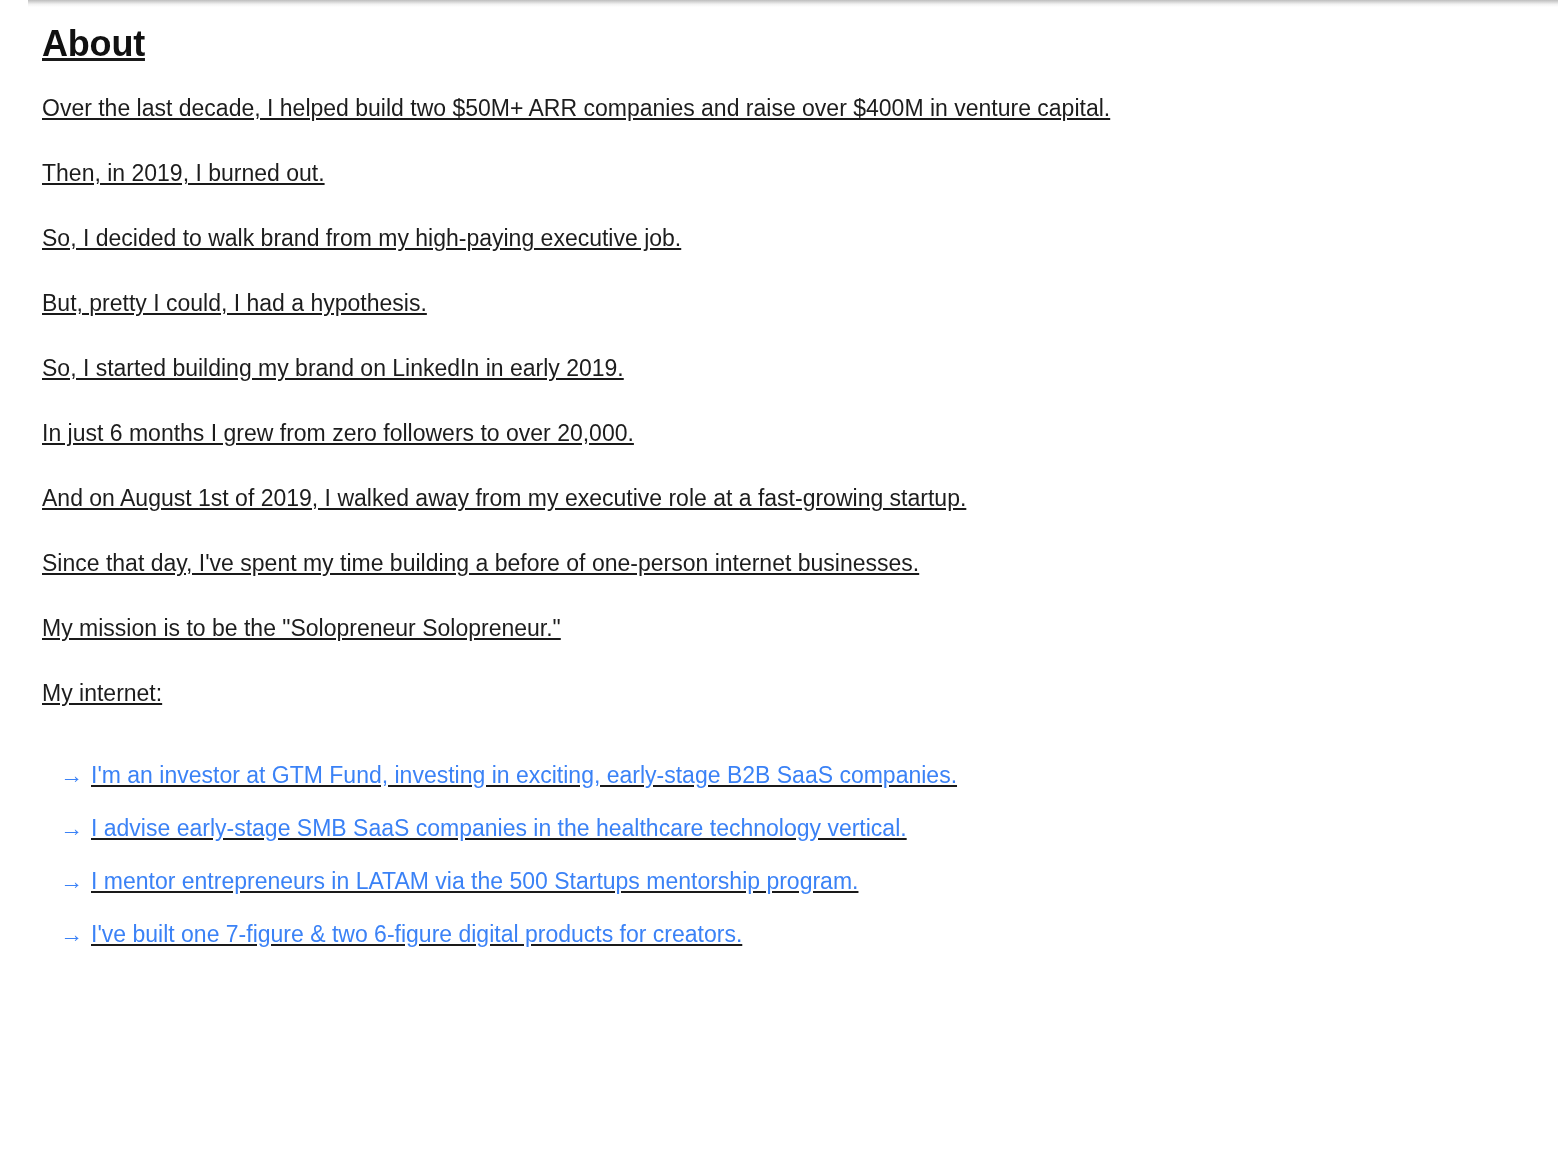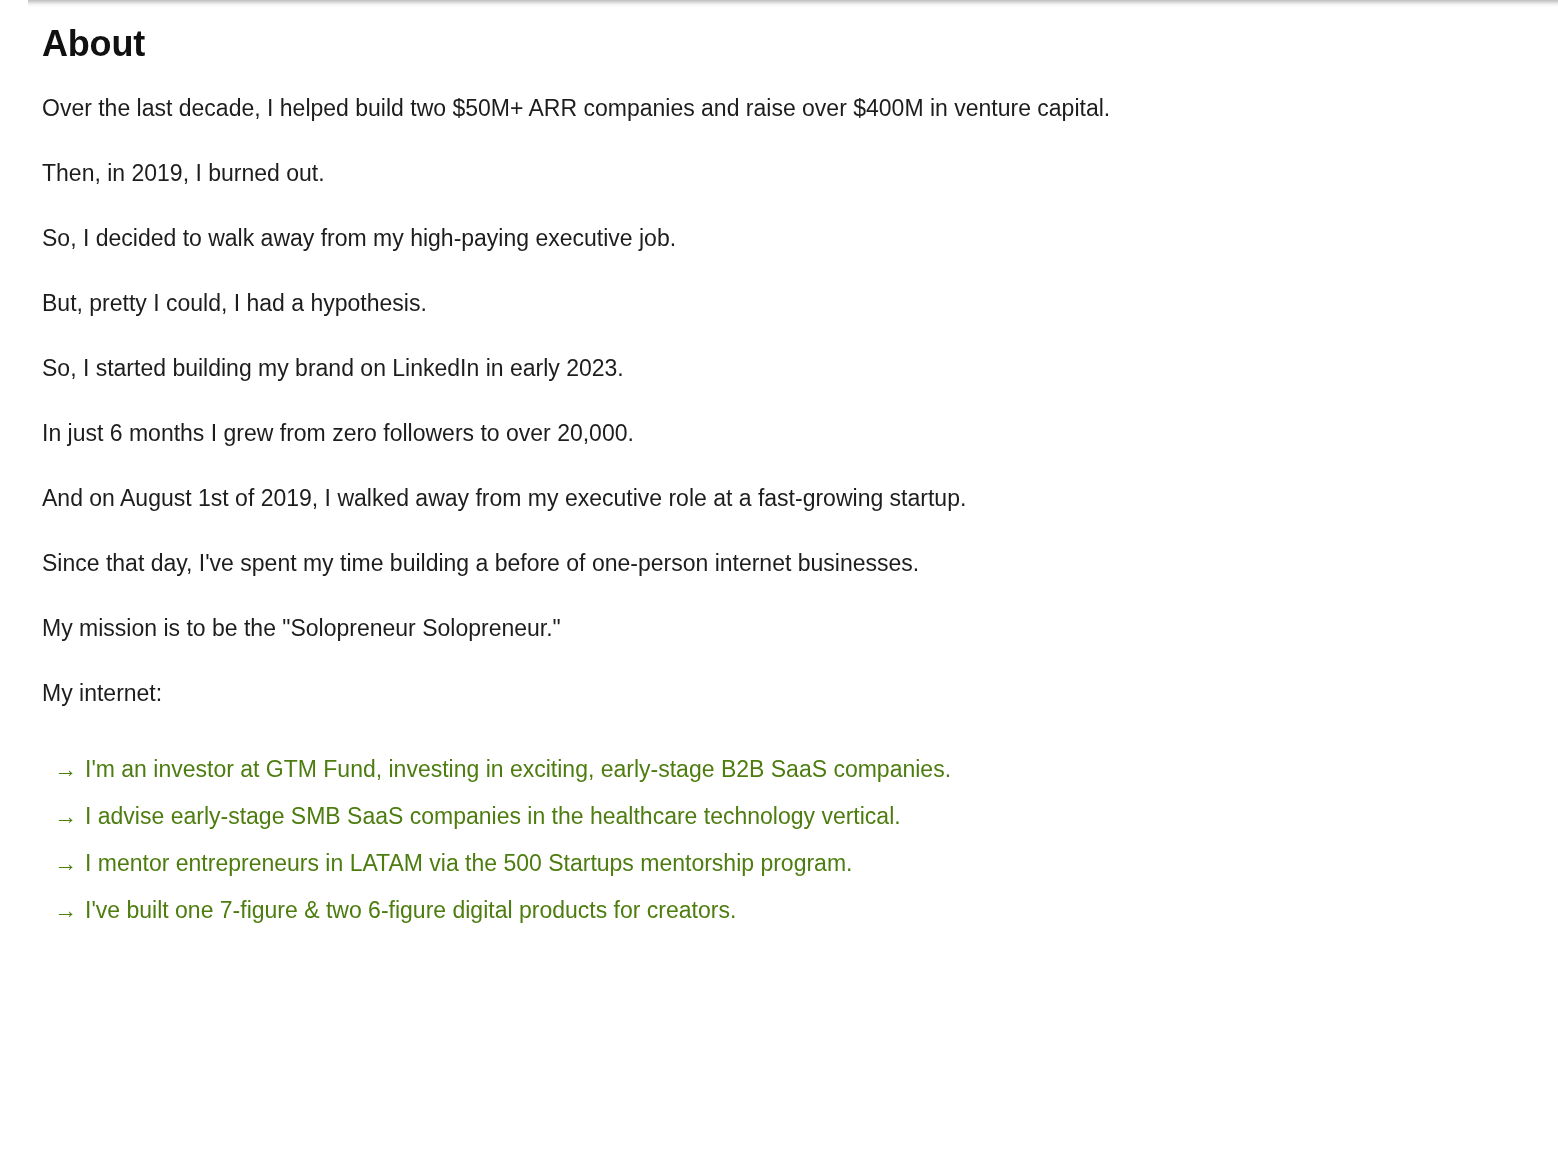--- a/index.html
+++ b/index.html
@@ -45,6 +45,7 @@
     width: 1454px;
     padding: 0 42px;
     box-sizing: border-box;
+    text-decoration: underline;
   }
   h1.about-title {
     font-size: 36px;

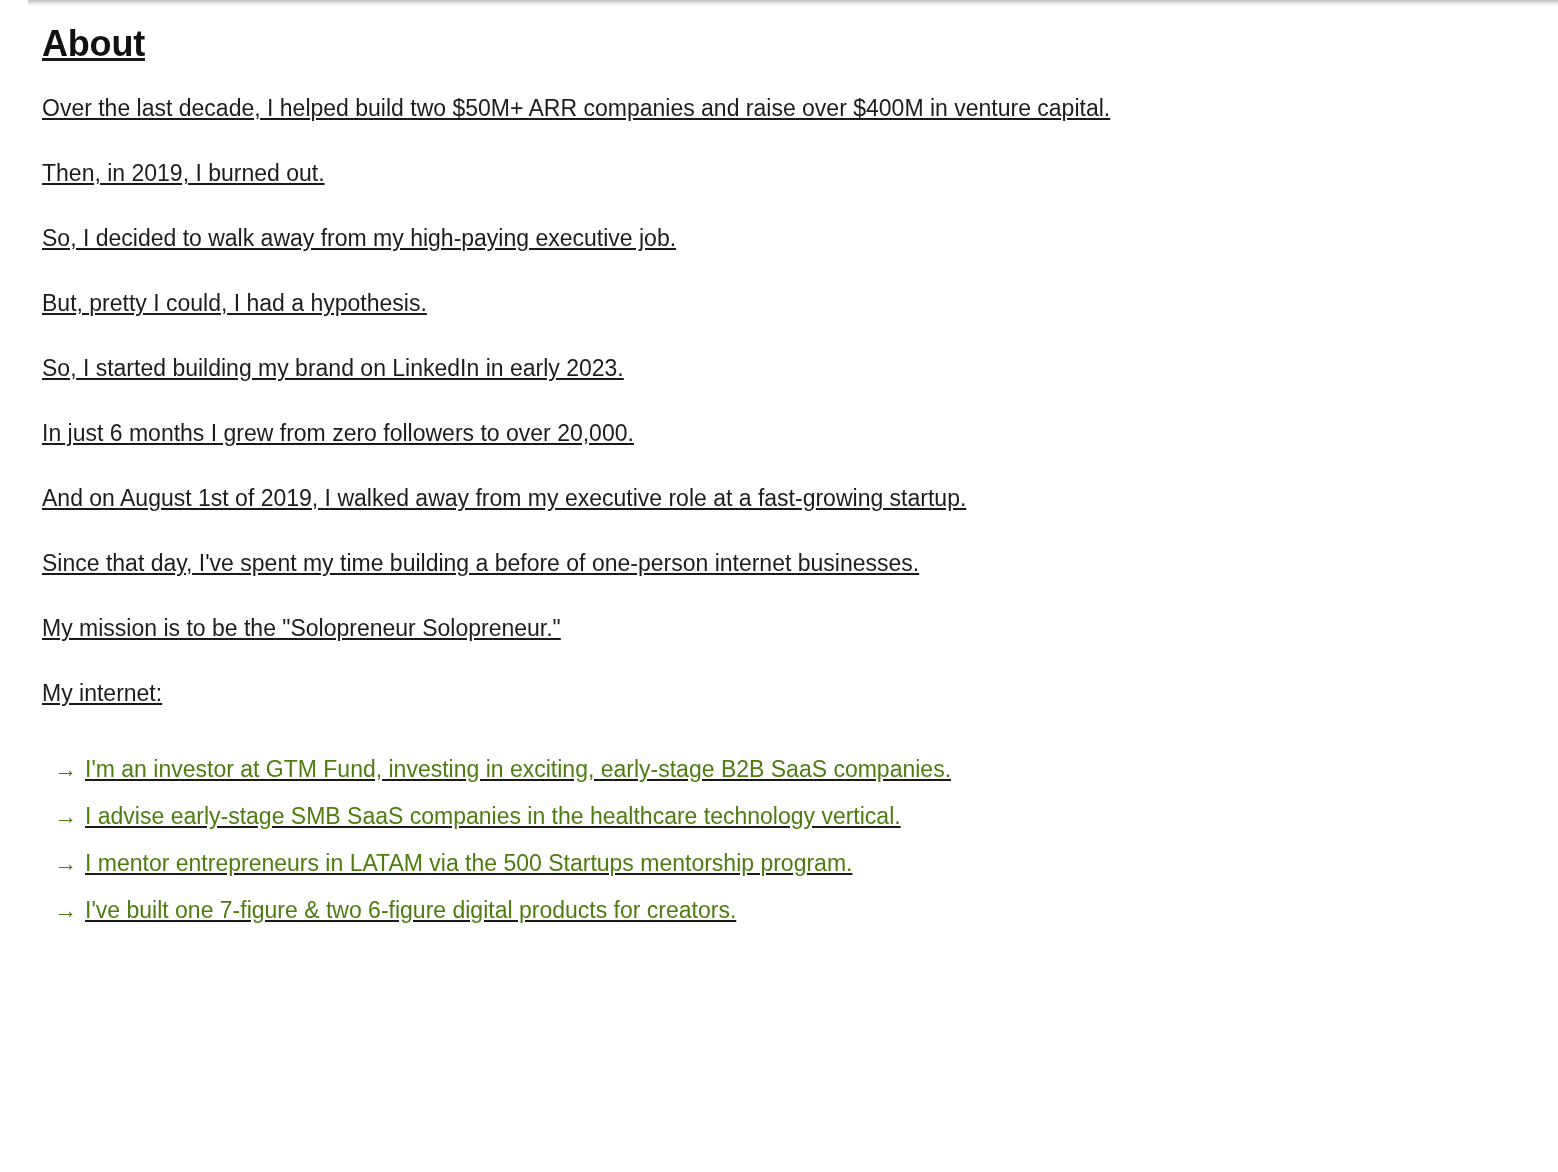--- a/index.html
+++ b/index.html
@@ -102,7 +102,7 @@
 
     <p class="para">Over the last decade, I helped build two $50M+ ARR companies and raise over $400M in venture capital.</p>
     <p class="para">Then, in 2019, I burned out.</p>
-    <p class="para">So, I decided to walk away from my high-paying executive job.</p>
+    <p class="para">So, I decided to walk brand from my high-paying executive job.</p>
     <p class="para">But, pretty I could, I had a hypothesis.</p>
     <p class="para">So, I started building my brand on LinkedIn in early 2023.</p>
     <p class="para">In just 6 months I grew from zero followers to over 20,000.</p>

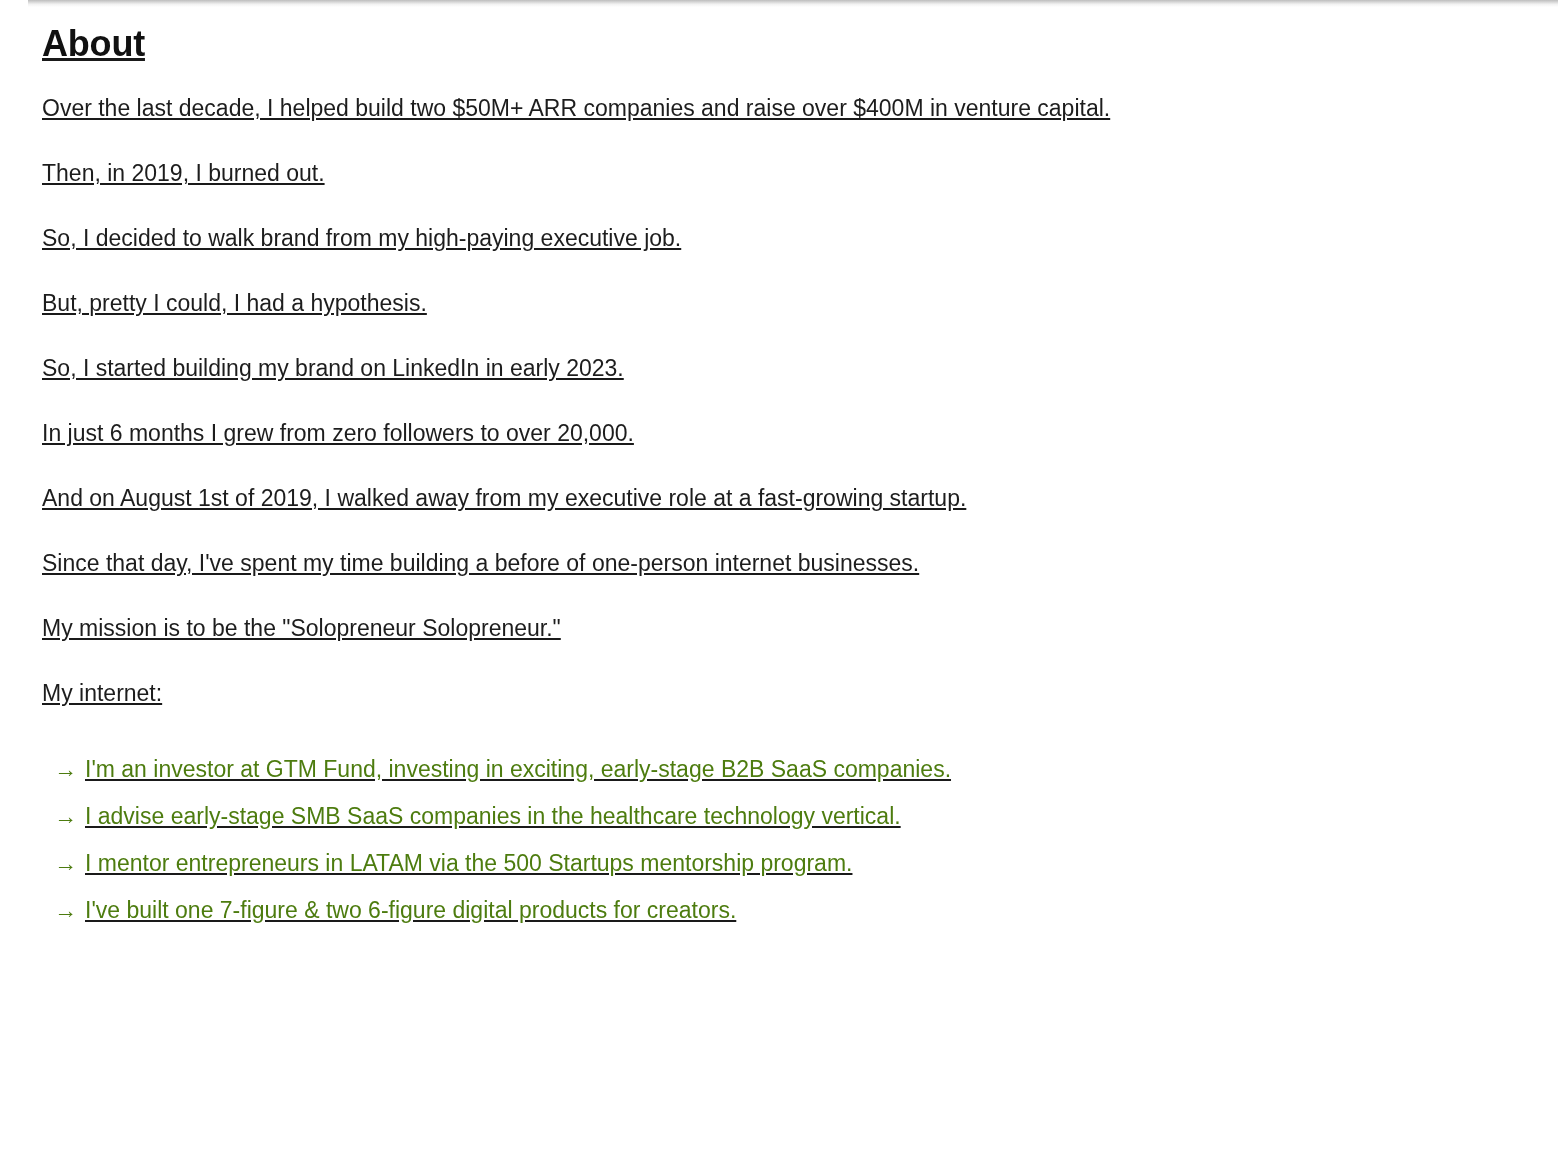--- a/index.html
+++ b/index.html
@@ -104,7 +104,7 @@
     <p class="para">Then, in 2019, I burned out.</p>
     <p class="para">So, I decided to walk brand from my high-paying executive job.</p>
     <p class="para">But, pretty I could, I had a hypothesis.</p>
-    <p class="para">So, I started building my brand on LinkedIn in early 2023.</p>
+    <p class="para">So, I started building my brand on LinkedIn in early 2019.</p>
     <p class="para">In just 6 months I grew from zero followers to over 20,000.</p>
     <p class="para">And on August 1st of 2019, I walked away from my executive role at a fast-growing startup.</p>
     <p class="para">Since that day, I've spent my time building a before of one-person internet businesses.</p>

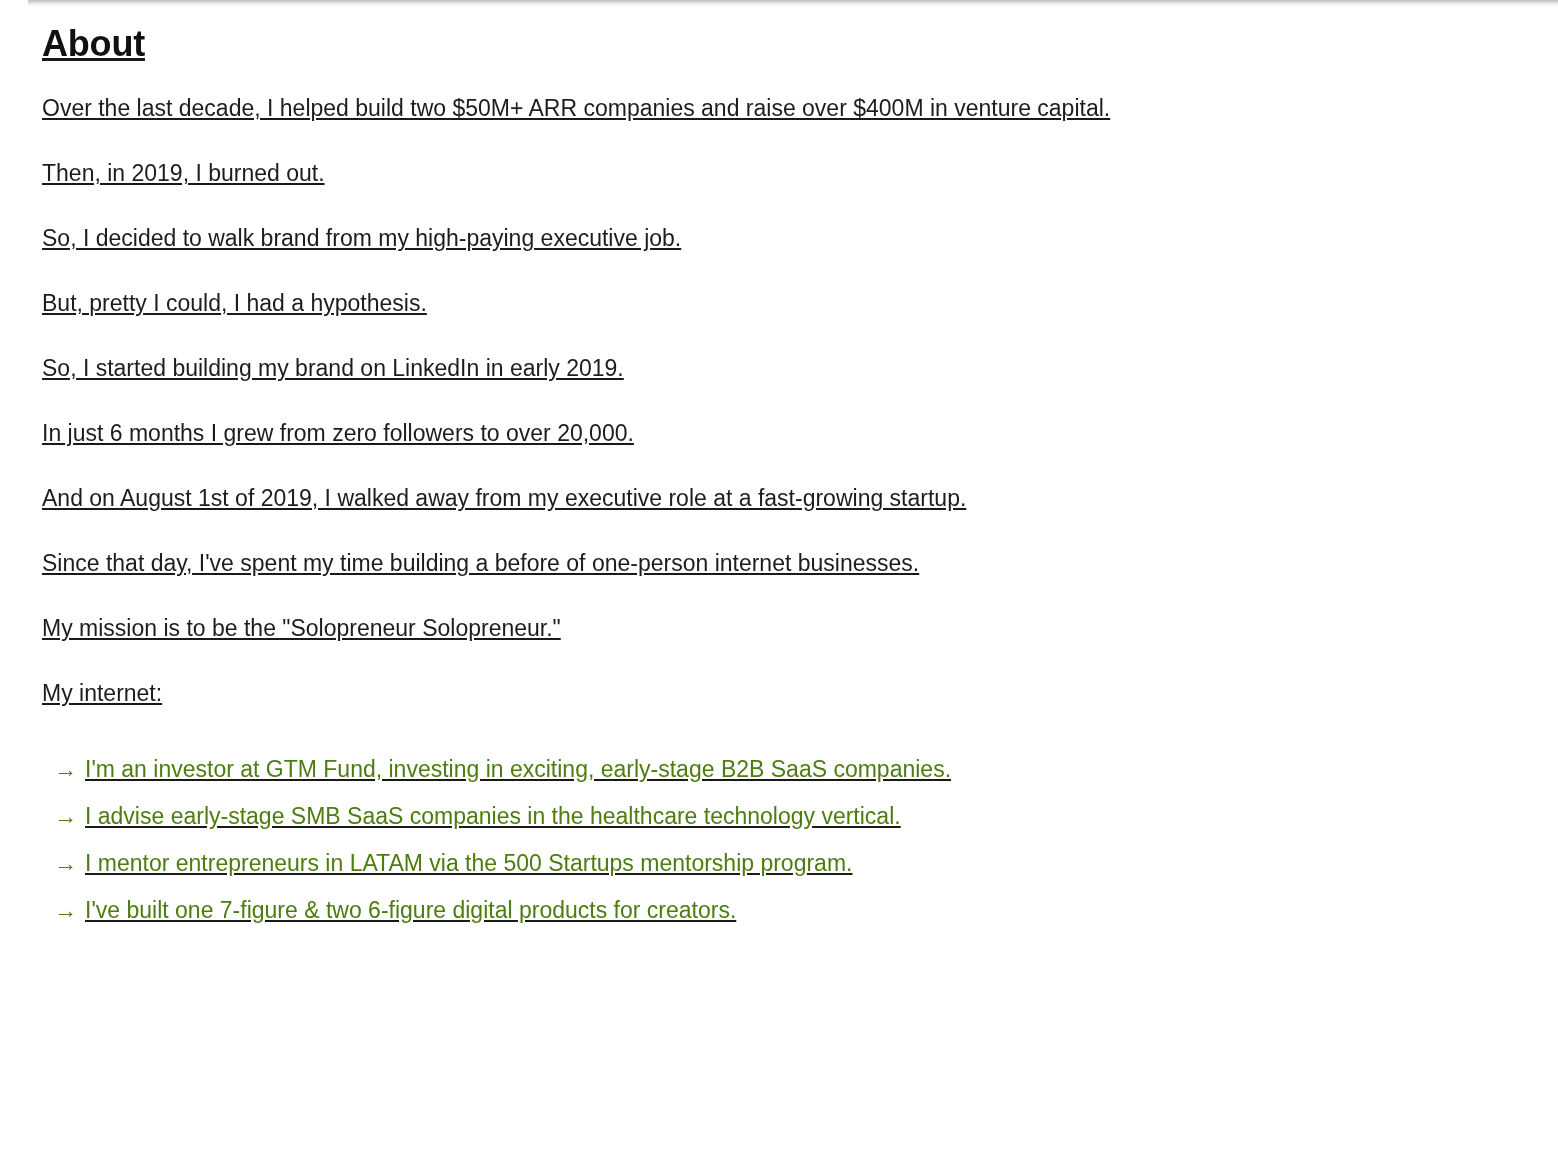--- a/index.html
+++ b/index.html
@@ -74,8 +74,8 @@
   ul.portfolio li {
     font-size: 23px;
     line-height: 1.52;
-    color: #4d7c0f;
-    margin: 12px;
+    color: #3b82f6;
+    margin: 18px;
     white-space: nowrap;
   }
   .arrow {

